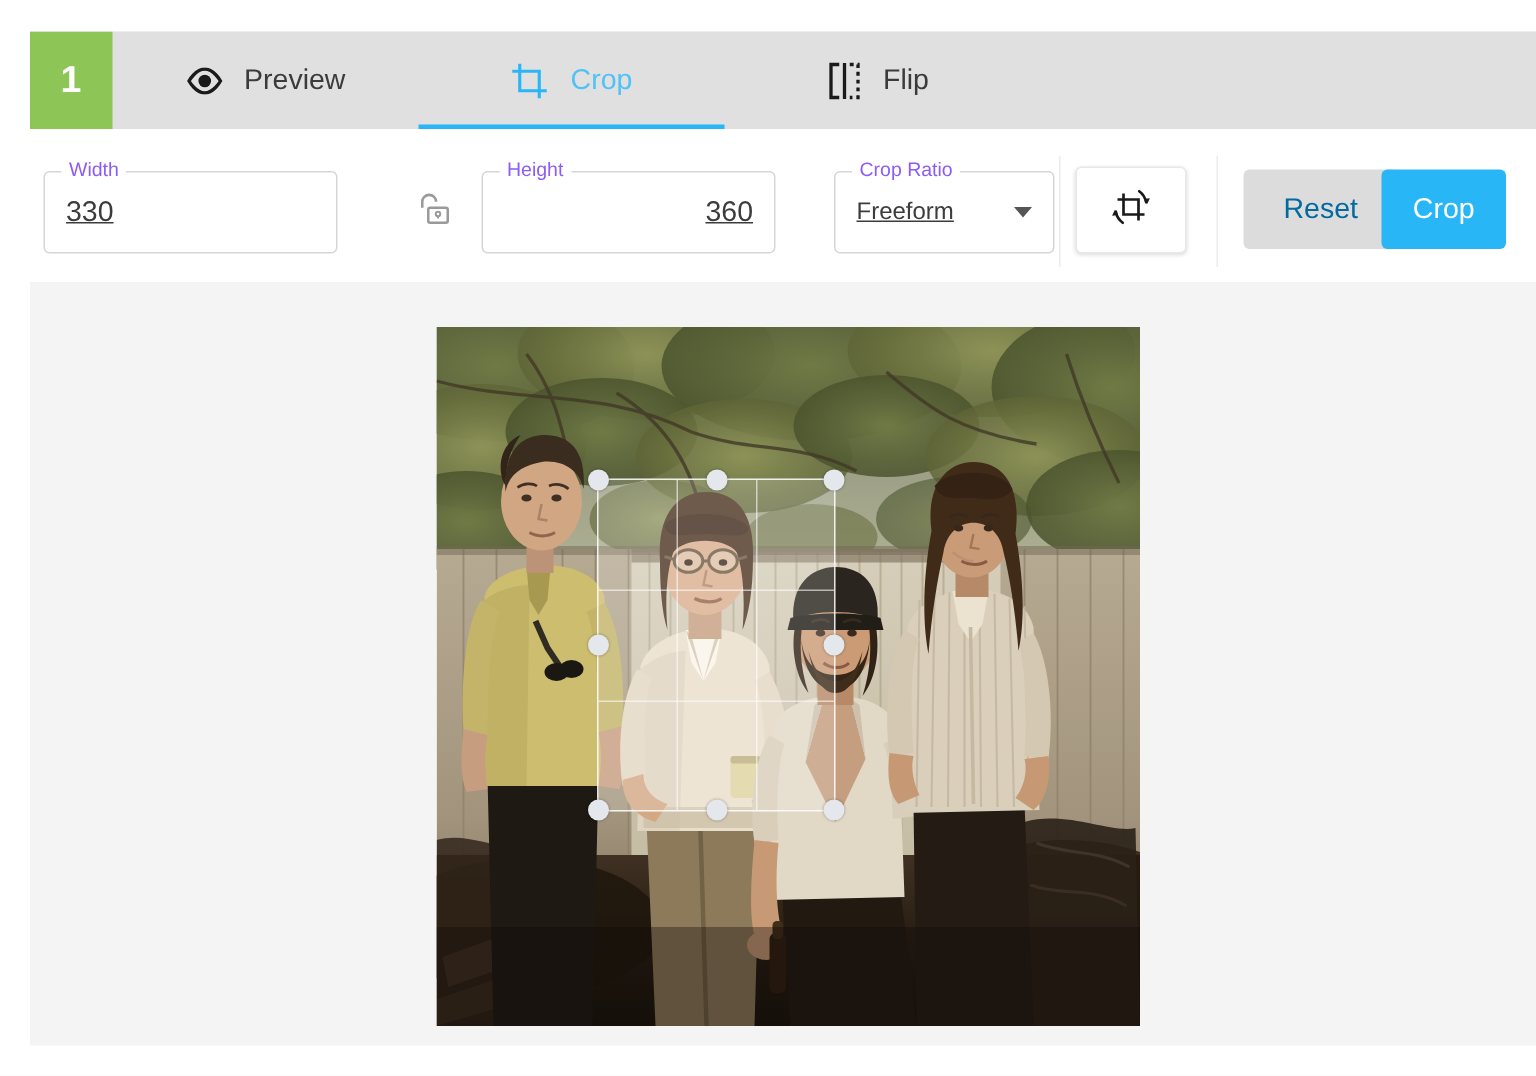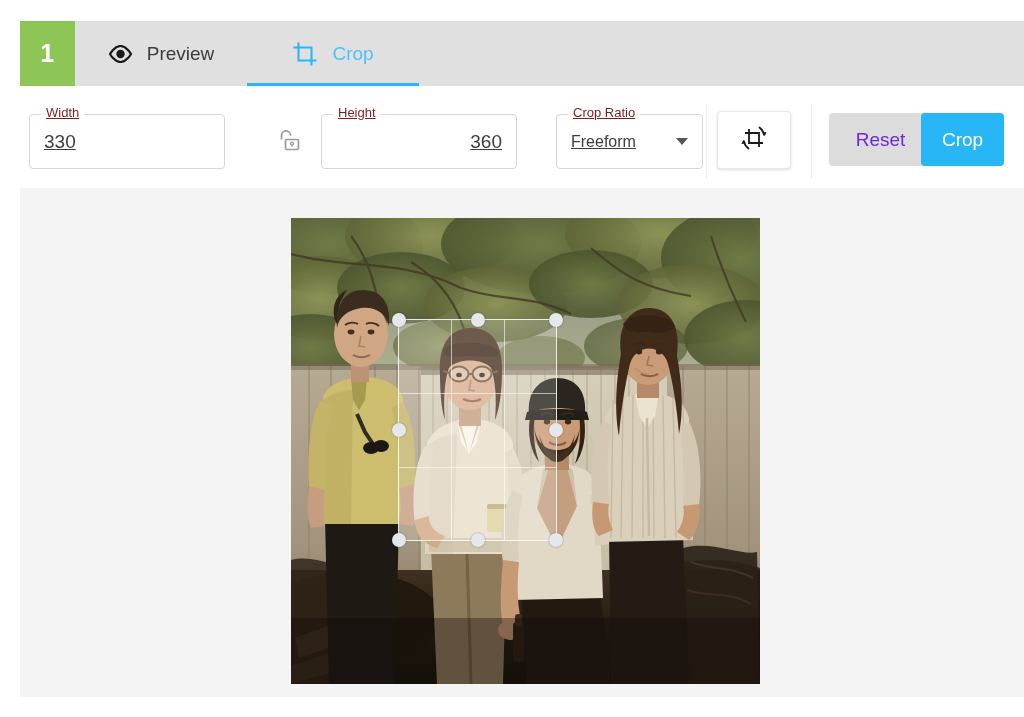--- a/index.html
+++ b/index.html
@@ -57,7 +57,7 @@
     align-items: center;
     justify-content: center;
     gap: 14px;
-    padding: 0 6px;
+    padding: 0 22px;
     min-width: 160px;
     position: relative;
     cursor: pointer;

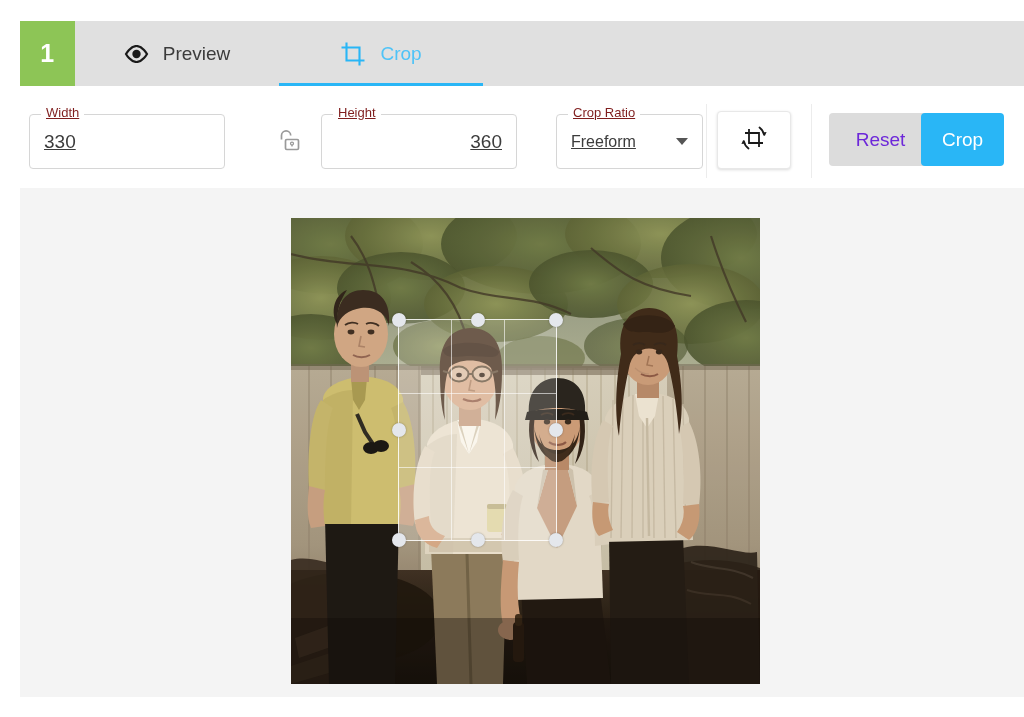--- a/index.html
+++ b/index.html
@@ -301,6 +301,16 @@
         <span class="tab-label">Crop</span>
       </div>
 
+      <div class="tab">
+        <span class="ic">
+          <svg width="24" height="26" viewBox="0 0 24 26">
+            <path d="M8.5 2 L3 2 L3 24 L8.5 24" fill="none" stroke="#1a1a1a" stroke-width="2.2"></path>
+            <line x1="12" y1="1" x2="12" y2="25" stroke="#1a1a1a" stroke-width="2.2"></line>
+            <path d="M15.5 2 L21 2 L21 24 L15.5 24" fill="none" stroke="#1a1a1a" stroke-width="2.2" stroke-dasharray="2.6 2.6"></path>
+          </svg>
+        </span>
+        <span class="tab-label">Flip</span>
+      </div>
 
 
     </div>

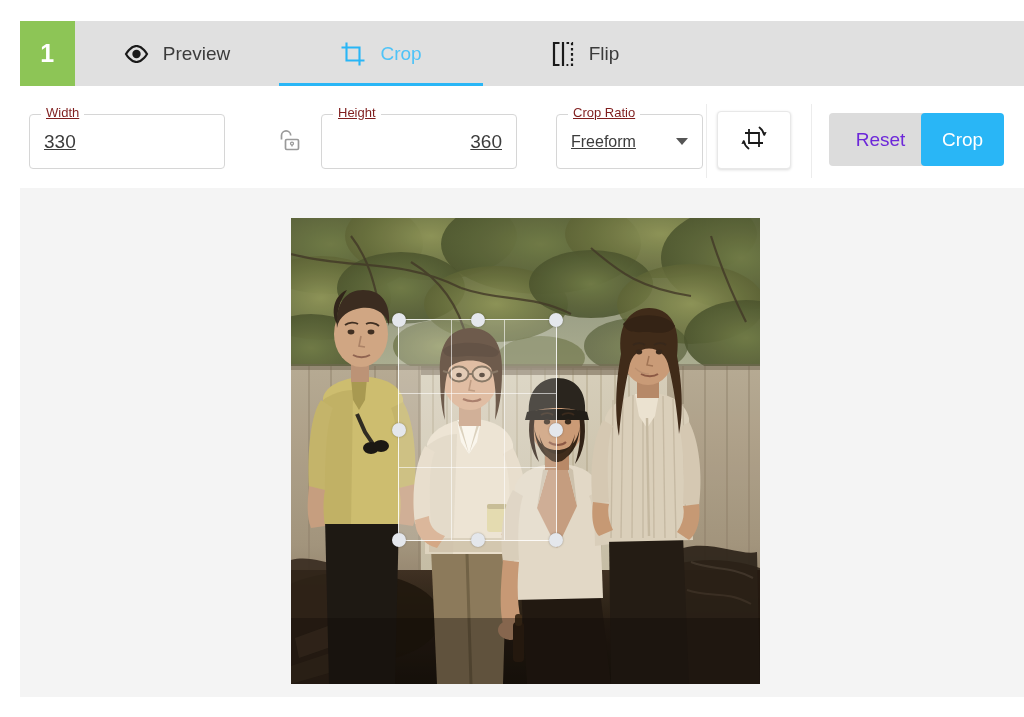--- a/index.html
+++ b/index.html
@@ -108,9 +108,8 @@
     background: #ffffff;
     padding: 0 5px;
     font-size: 13px;
-    color: #7f1d1d;
+    color: #8b5cf6;
     line-height: 1;
-    text-decoration: underline;
   }
   .field-value {
     font-size: 19px;

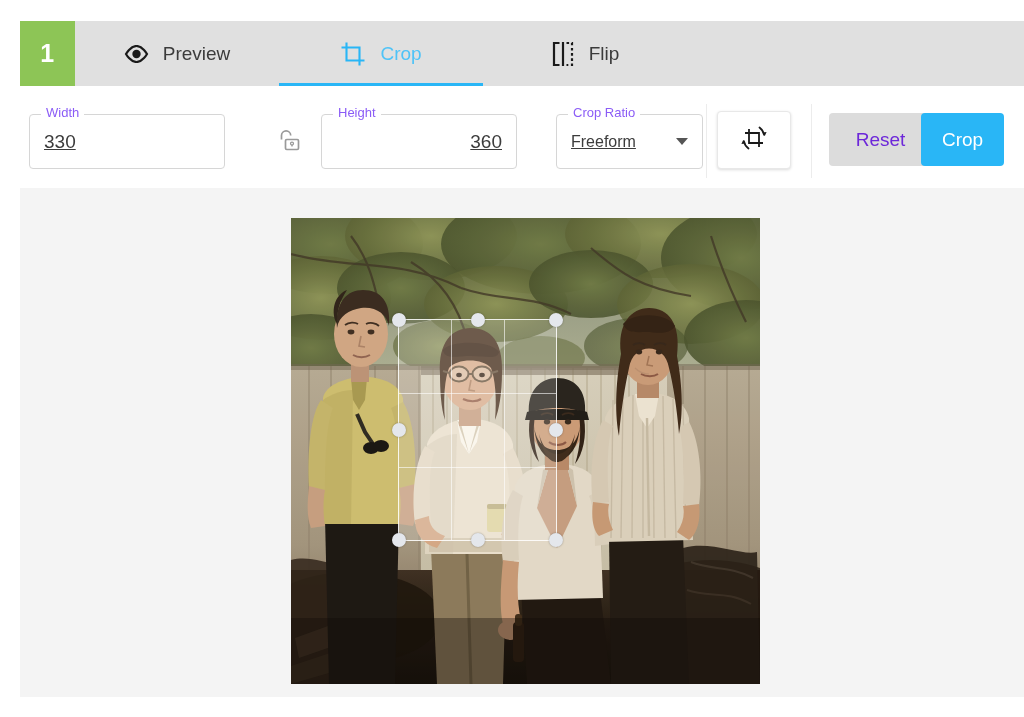--- a/index.html
+++ b/index.html
@@ -193,7 +193,7 @@
     left: 829px;
     width: 103px;
     background: #dcdcdc;
-    color: #6d28d9;
+    color: #0369a1;
   }
   .btn-crop {
     left: 921px;

